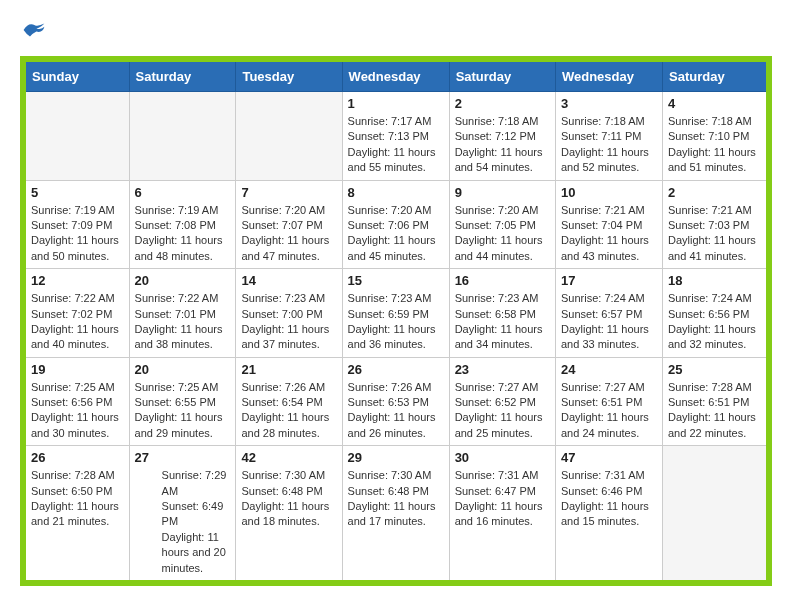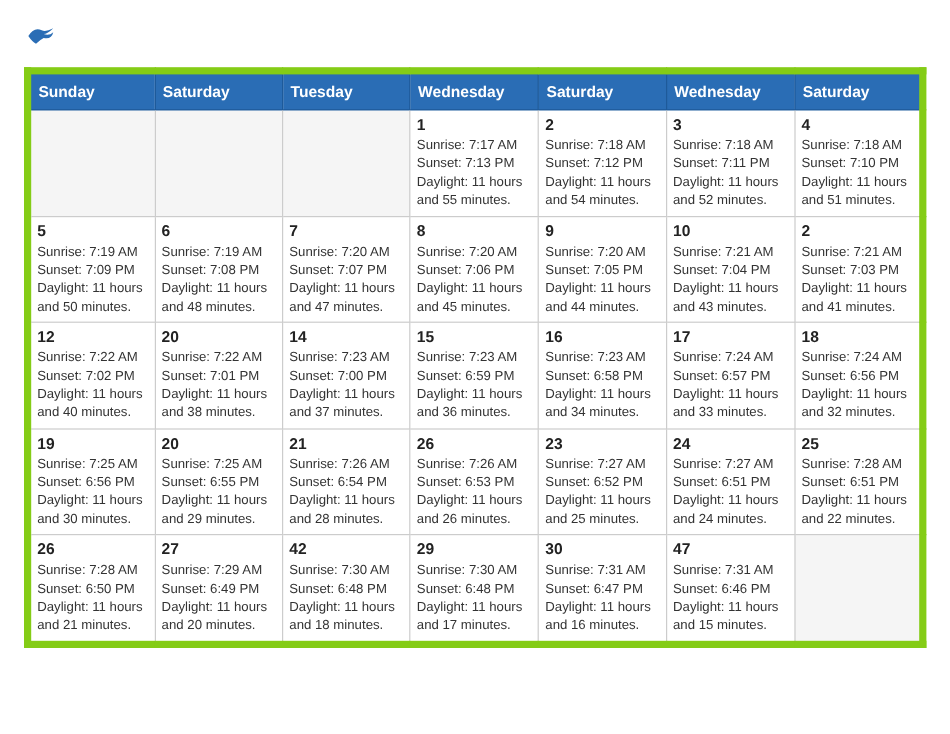--- a/index.html
+++ b/index.html
@@ -294,7 +294,7 @@
         </td>
         <td>
           <span class="day-number">27</span>
-          <div class="day-info" style="white-space: pre-line;">Sunrise: 7:29 AM
+          <div class="day-info" style="white-space: pre-line; margin-left: 27px;">Sunrise: 7:29 AM
 Sunset: 6:49 PM
 Daylight: 11 hours and 20 minutes.</div>
         </td>

